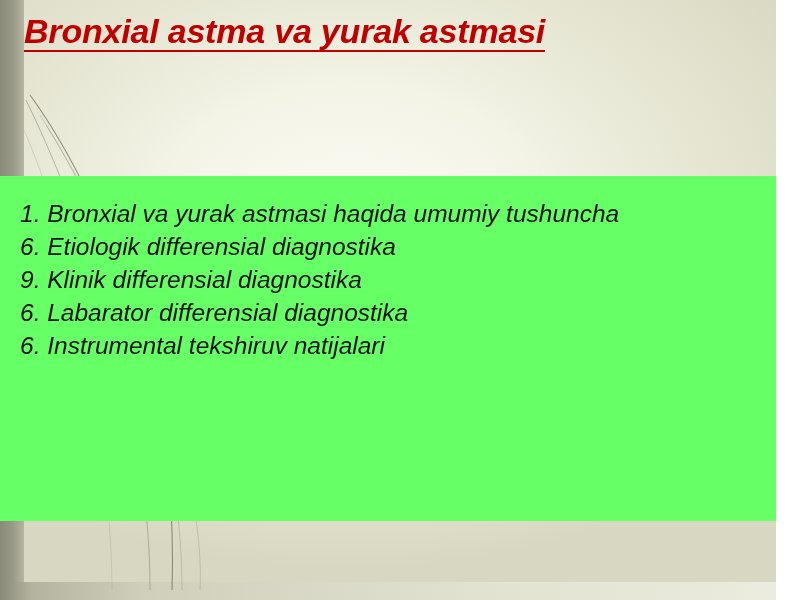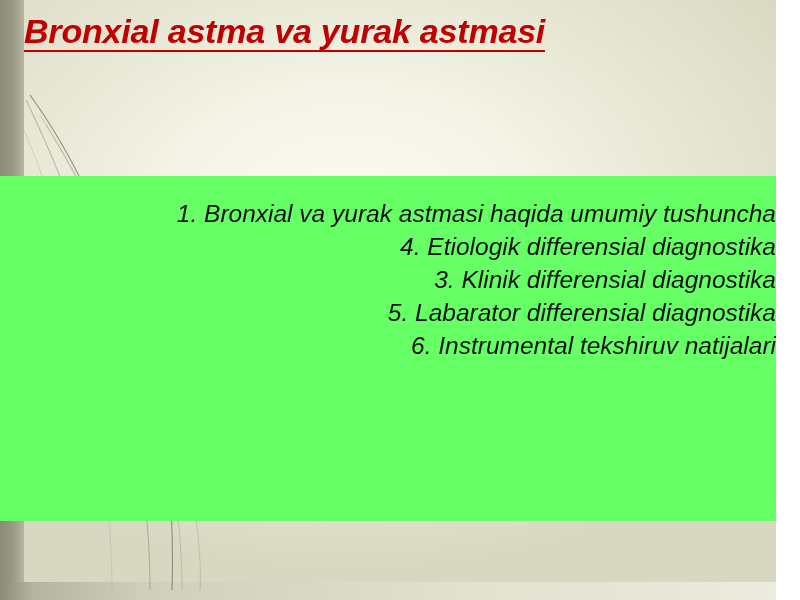--- a/index.html
+++ b/index.html
@@ -77,7 +77,6 @@
     margin: 12px;
     padding: 10px 8px 0 8px;
     list-style: none;
-    text-align: right;
   }
   .body-list li {
     font-size: 24.5px;

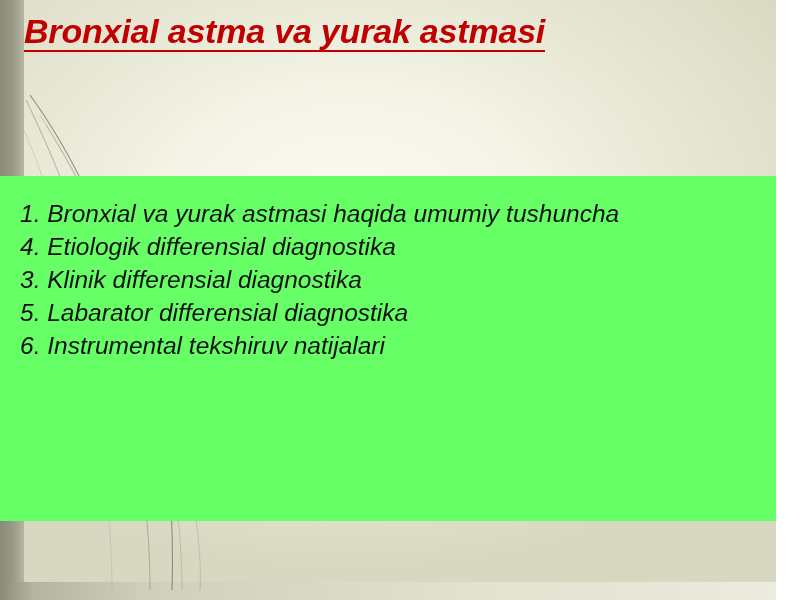--- a/index.html
+++ b/index.html
@@ -109,7 +109,7 @@
   <div class="body-box">
     <ul class="body-list">
       <li>1. Bronxial va yurak astmasi haqida umumiy tushuncha</li>
-      <li>4. Etiologik differensial diagnostika</li>
+      <li>6. Etiologik differensial diagnostika</li>
       <li>3. Klinik differensial diagnostika</li>
       <li>5. Labarator differensial diagnostika</li>
       <li>6. Instrumental tekshiruv natijalari</li>

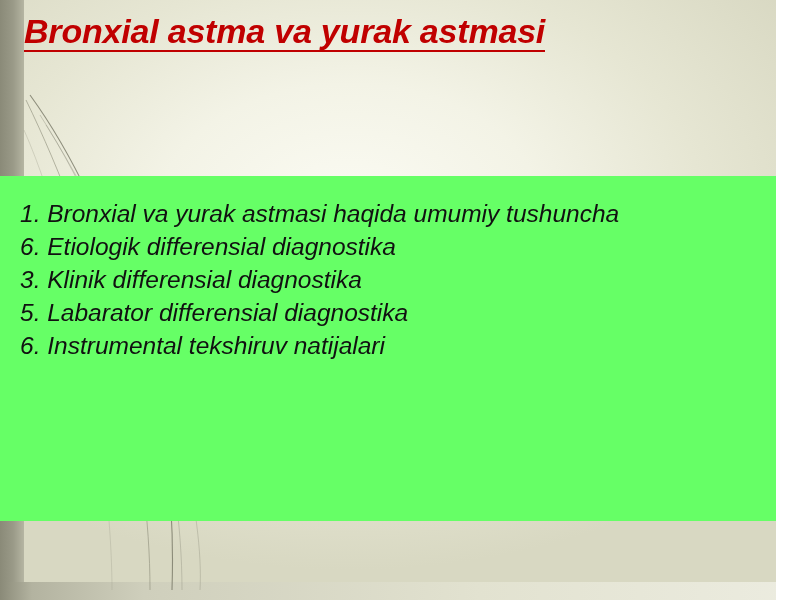--- a/index.html
+++ b/index.html
@@ -110,7 +110,7 @@
     <ul class="body-list">
       <li>1. Bronxial va yurak astmasi haqida umumiy tushuncha</li>
       <li>6. Etiologik differensial diagnostika</li>
-      <li>3. Klinik differensial diagnostika</li>
+      <li>9. Klinik differensial diagnostika</li>
       <li>5. Labarator differensial diagnostika</li>
       <li>6. Instrumental tekshiruv natijalari</li>
     </ul>

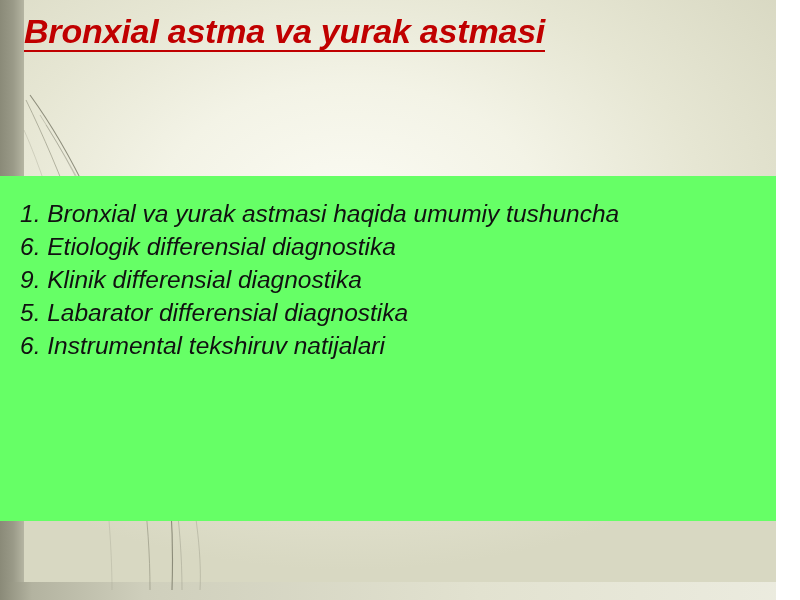--- a/index.html
+++ b/index.html
@@ -111,7 +111,7 @@
       <li>1. Bronxial va yurak astmasi haqida umumiy tushuncha</li>
       <li>6. Etiologik differensial diagnostika</li>
       <li>9. Klinik differensial diagnostika</li>
-      <li>5. Labarator differensial diagnostika</li>
+      <li>6. Labarator differensial diagnostika</li>
       <li>6. Instrumental tekshiruv natijalari</li>
     </ul>
   </div>

